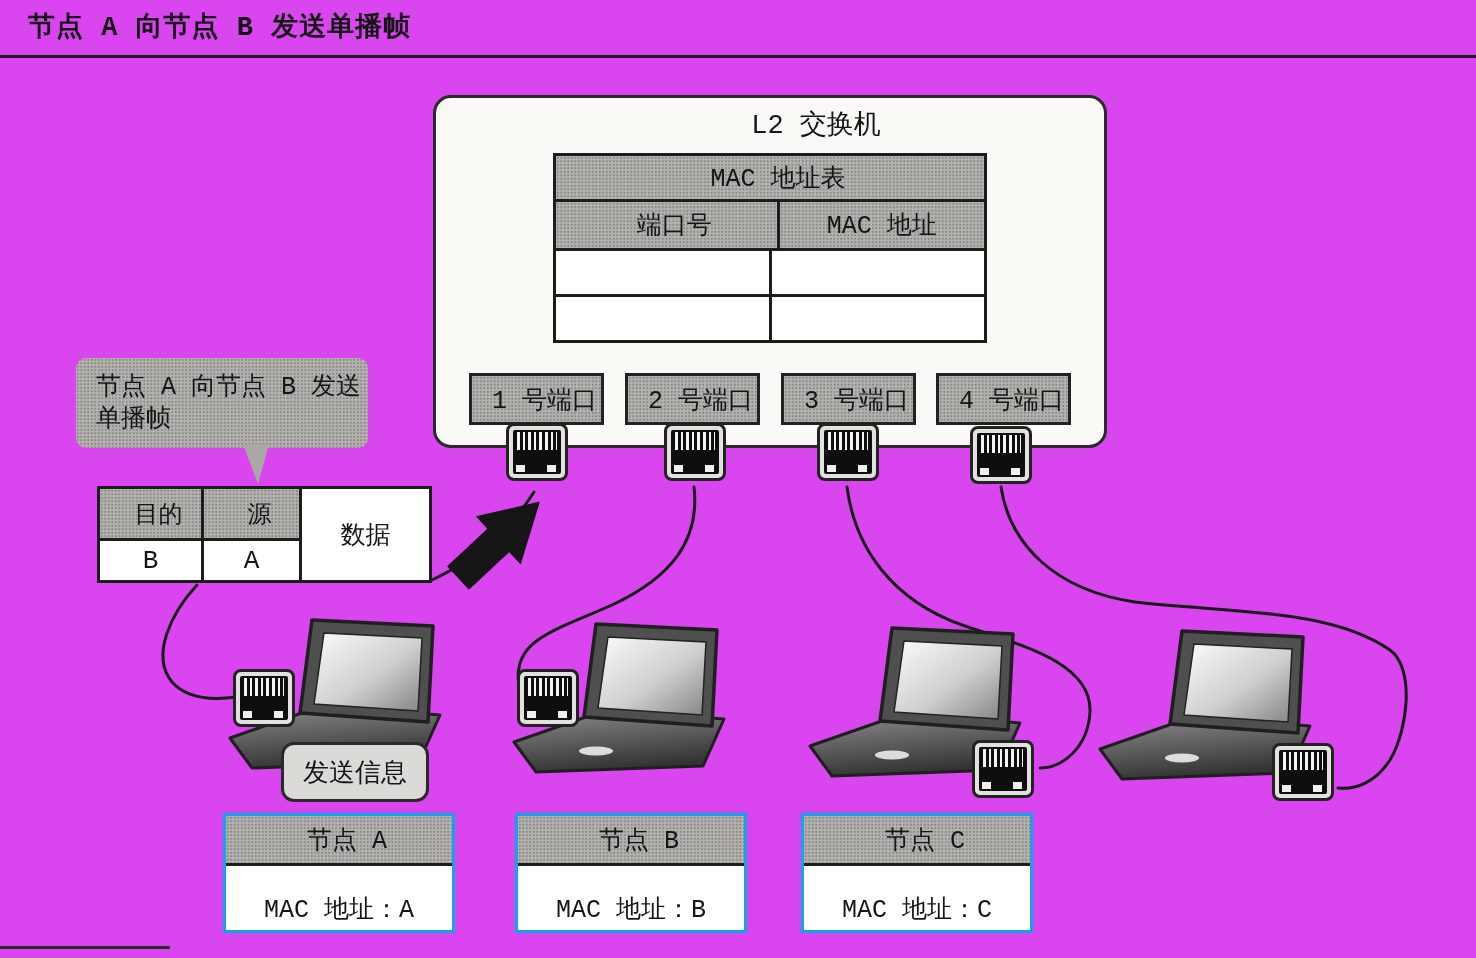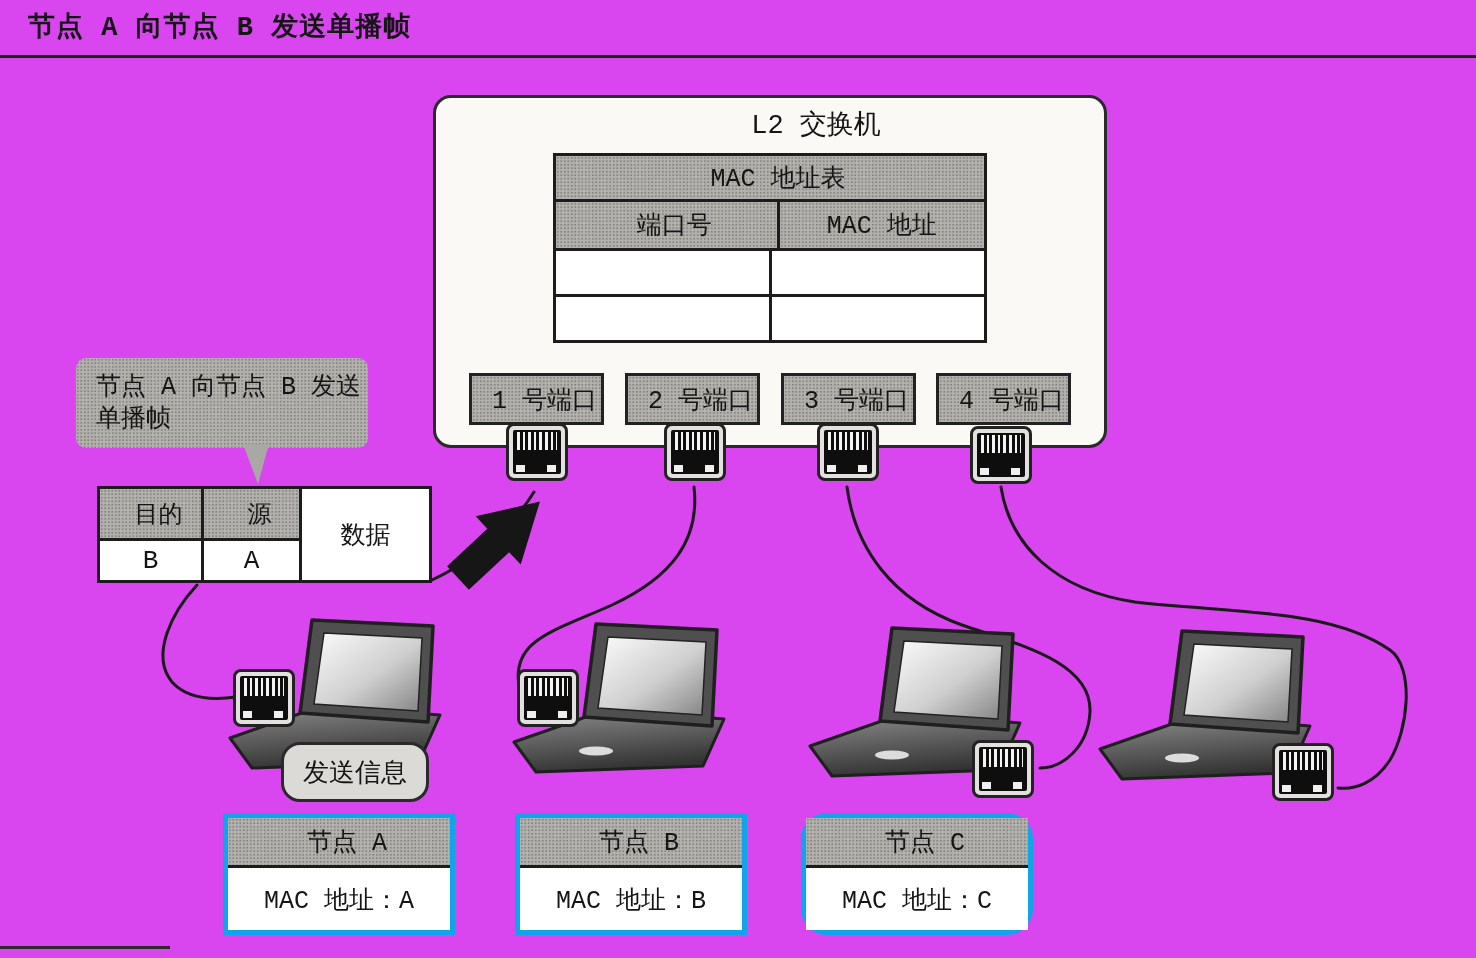--- a/index.html
+++ b/index.html
@@ -58,7 +58,7 @@
   #f-col-src{width:95px;}
   #f-col-data{flex:1;font-size:25px;}
 
-  #send-label{left:281px;top:742px;width:148px;height:60px;background:#dbdad6;border:3.5px solid #2a2a2a;border-radius:19px;font-size:26px;z-index:5;}
+  #send-label{left:281px;top:742px;width:148px;height:60px;background:#dbdad6;border:3.5px solid #2a2a2a;border-radius:13px;font-size:26px;z-index:5;}
 
   .node-table{top:813px;width:232px;border:5px solid #0ea5e9;background:#fff;z-index:5;text-align:right;}
   .node-head{height:47px;font-size:25px;border-bottom:3px solid #1c1c1c;}

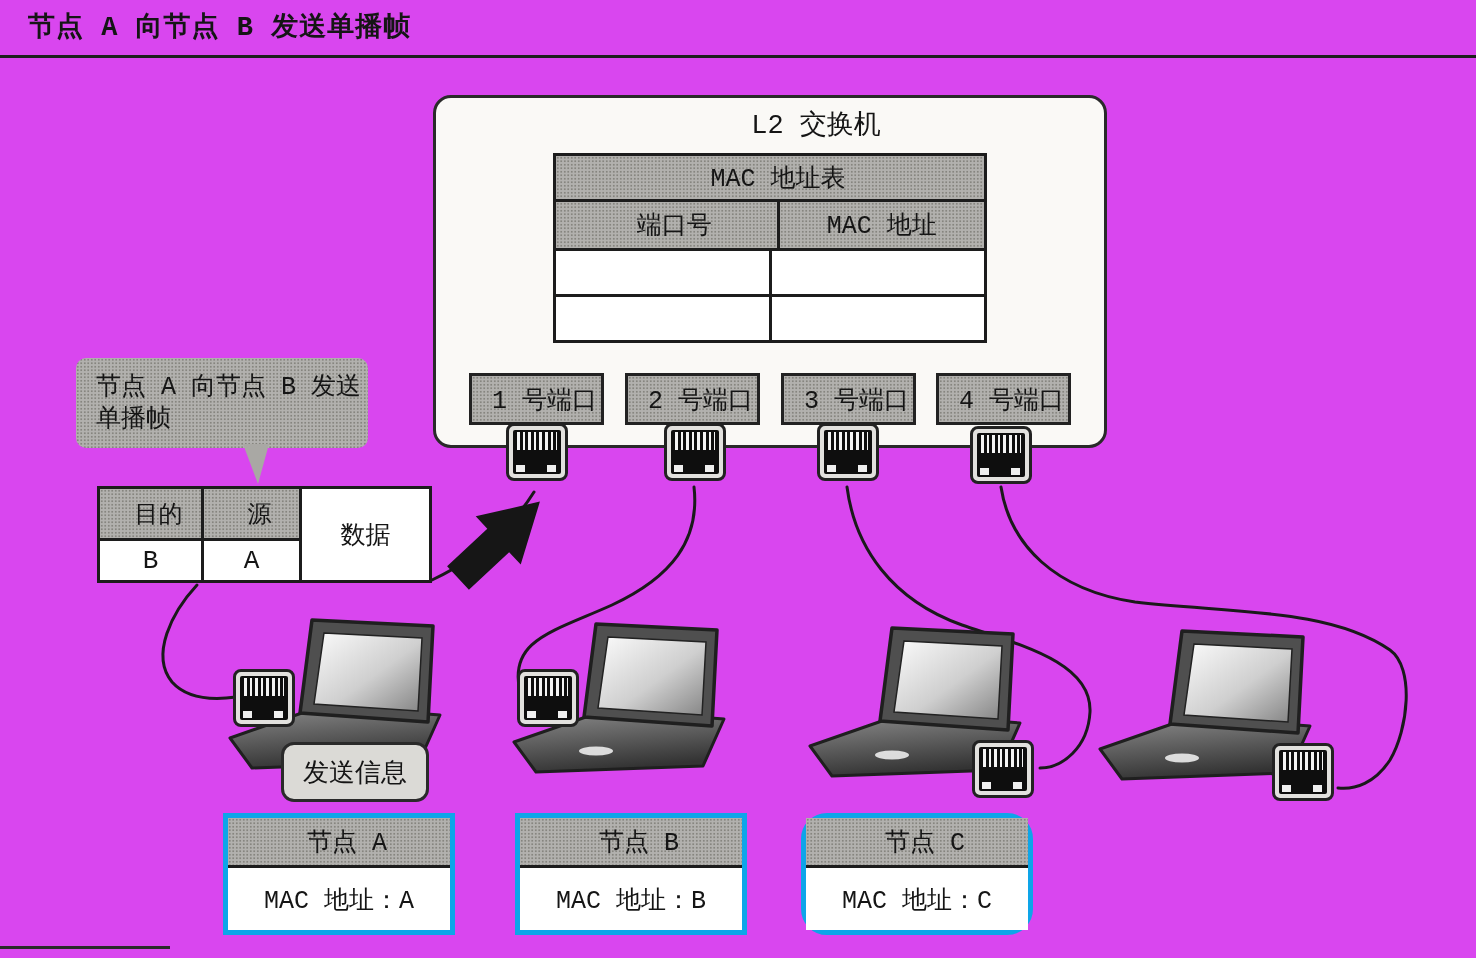--- a/index.html
+++ b/index.html
@@ -60,7 +60,7 @@
 
   #send-label{left:281px;top:742px;width:148px;height:60px;background:#dbdad6;border:3.5px solid #2a2a2a;border-radius:13px;font-size:26px;z-index:5;}
 
-  .node-table{top:813px;width:232px;border:5px solid #0ea5e9;background:#fff;z-index:5;text-align:right;}
+  .node-table{top:813px;width:232px;border:3px solid #0ea5e9;background:#fff;z-index:5;text-align:right;}
   .node-head{height:47px;font-size:25px;border-bottom:3px solid #1c1c1c;}
   .node-mac{height:62px;font-size:25px;background:#fff;}
 

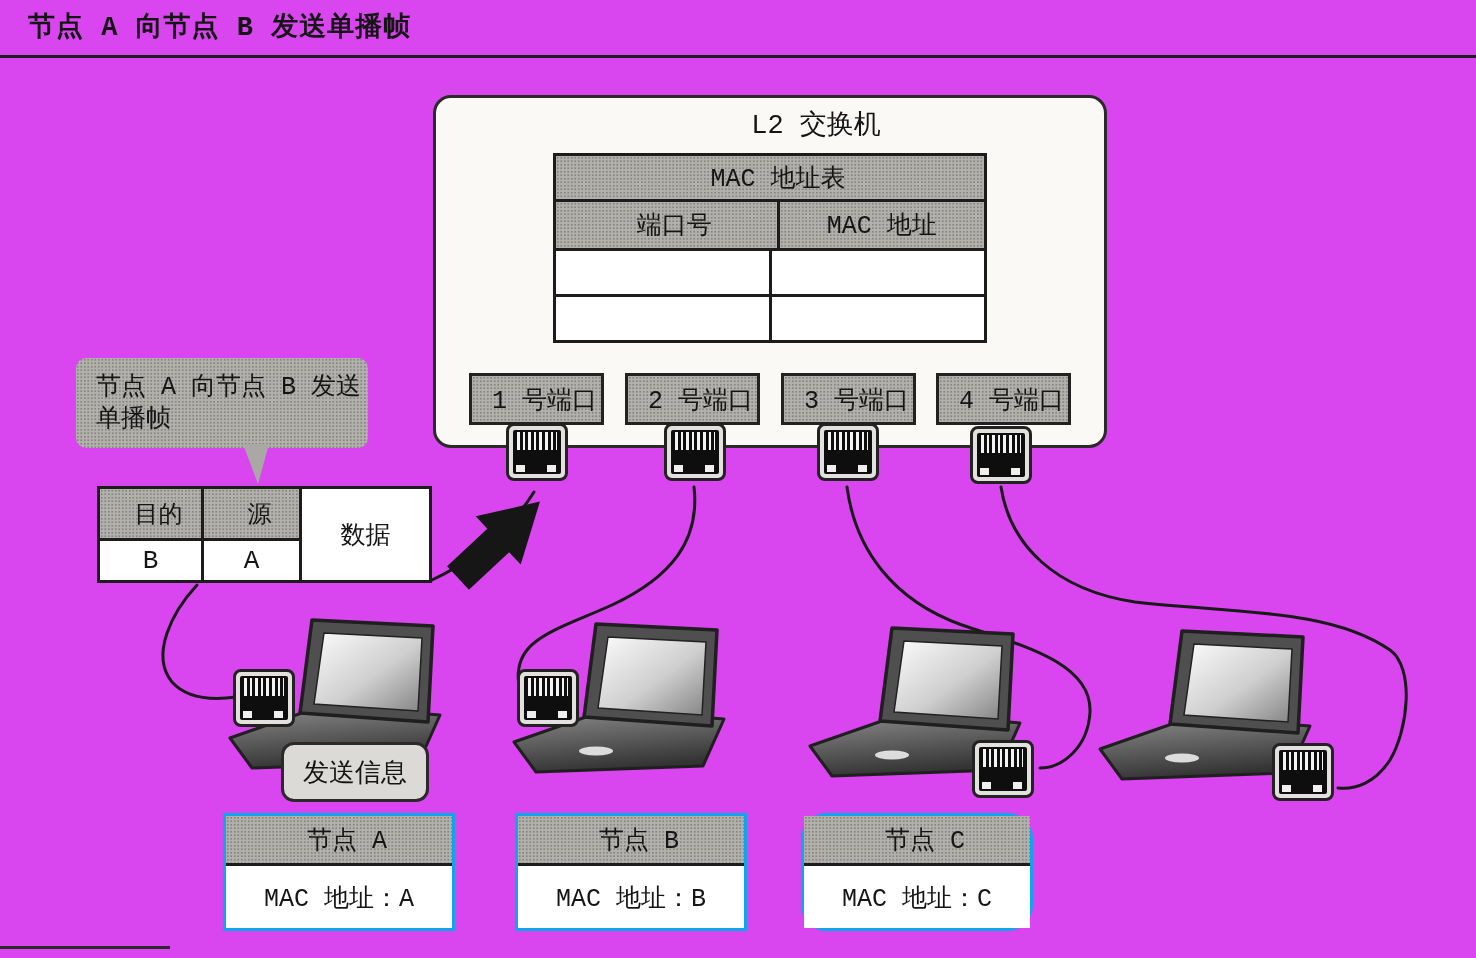--- a/index.html
+++ b/index.html
@@ -187,7 +187,7 @@
     <div class="node-head gray center">节点 B</div>
     <div class="node-mac center">MAC 地址：B</div>
   </div>
-  <div class="abs node-table" style="left:801px;border-radius:26px;">
+  <div class="abs node-table" style="left:801px;">
     <div class="node-head gray center">节点 C</div>
     <div class="node-mac center">MAC 地址：C</div>
   </div>

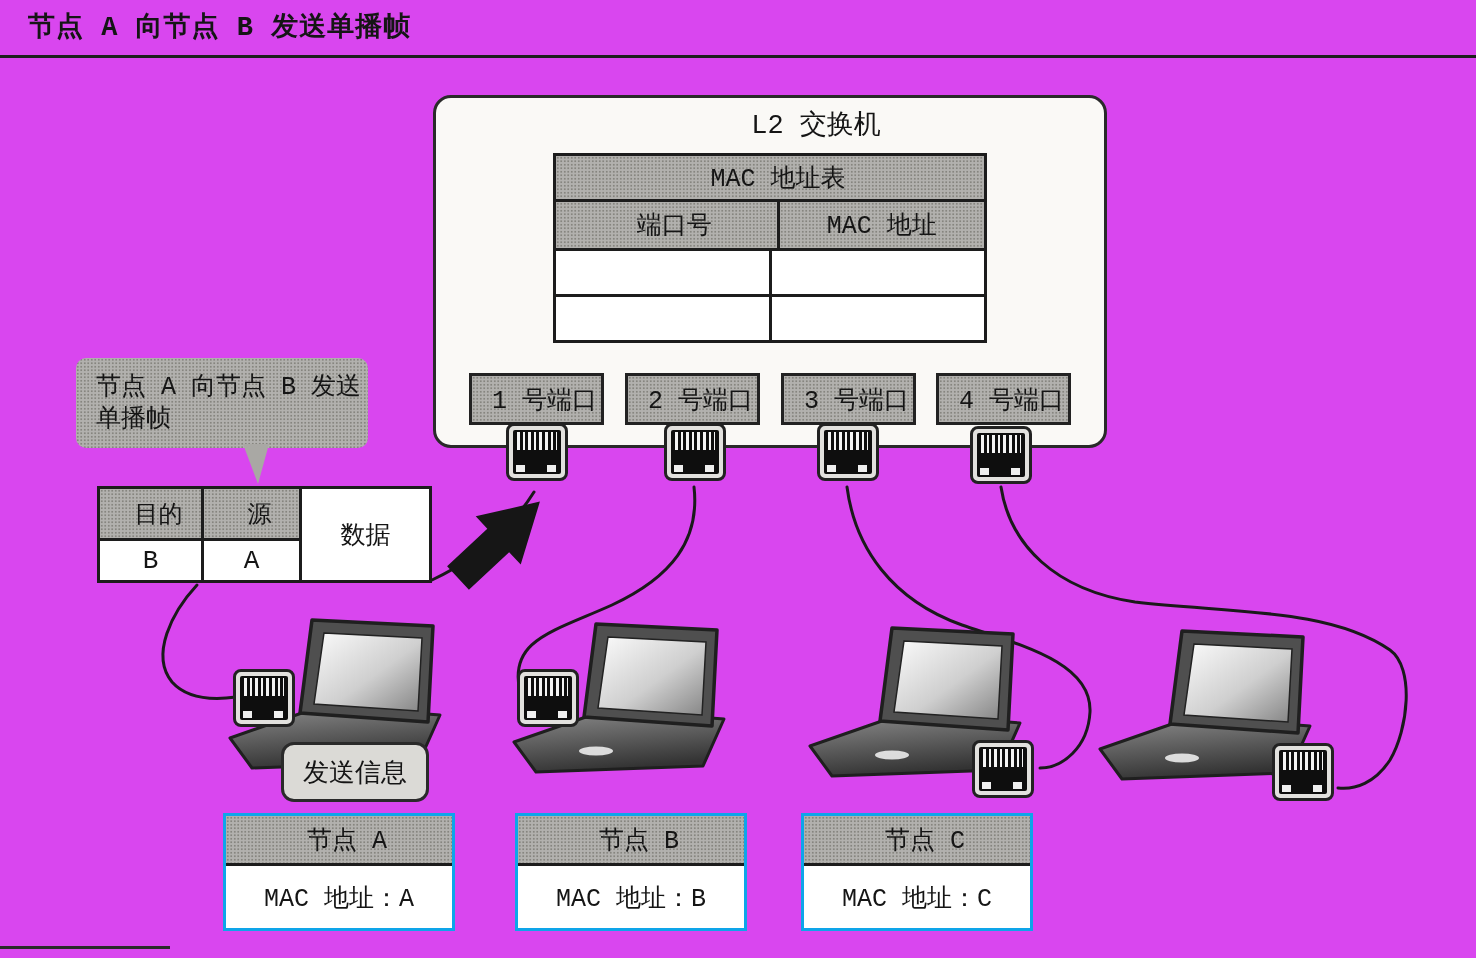--- a/index.html
+++ b/index.html
@@ -62,7 +62,7 @@
 
   .node-table{top:813px;width:232px;border:3px solid #0ea5e9;background:#fff;z-index:5;text-align:right;}
   .node-head{height:47px;font-size:25px;border-bottom:3px solid #1c1c1c;}
-  .node-mac{height:62px;font-size:25px;background:#fff;}
+  .node-mac{height:44px;font-size:25px;background:#fff;margin-top:20px;}
 
   #diagram-svg{position:absolute;left:0;top:0;z-index:1;}
 </style>

